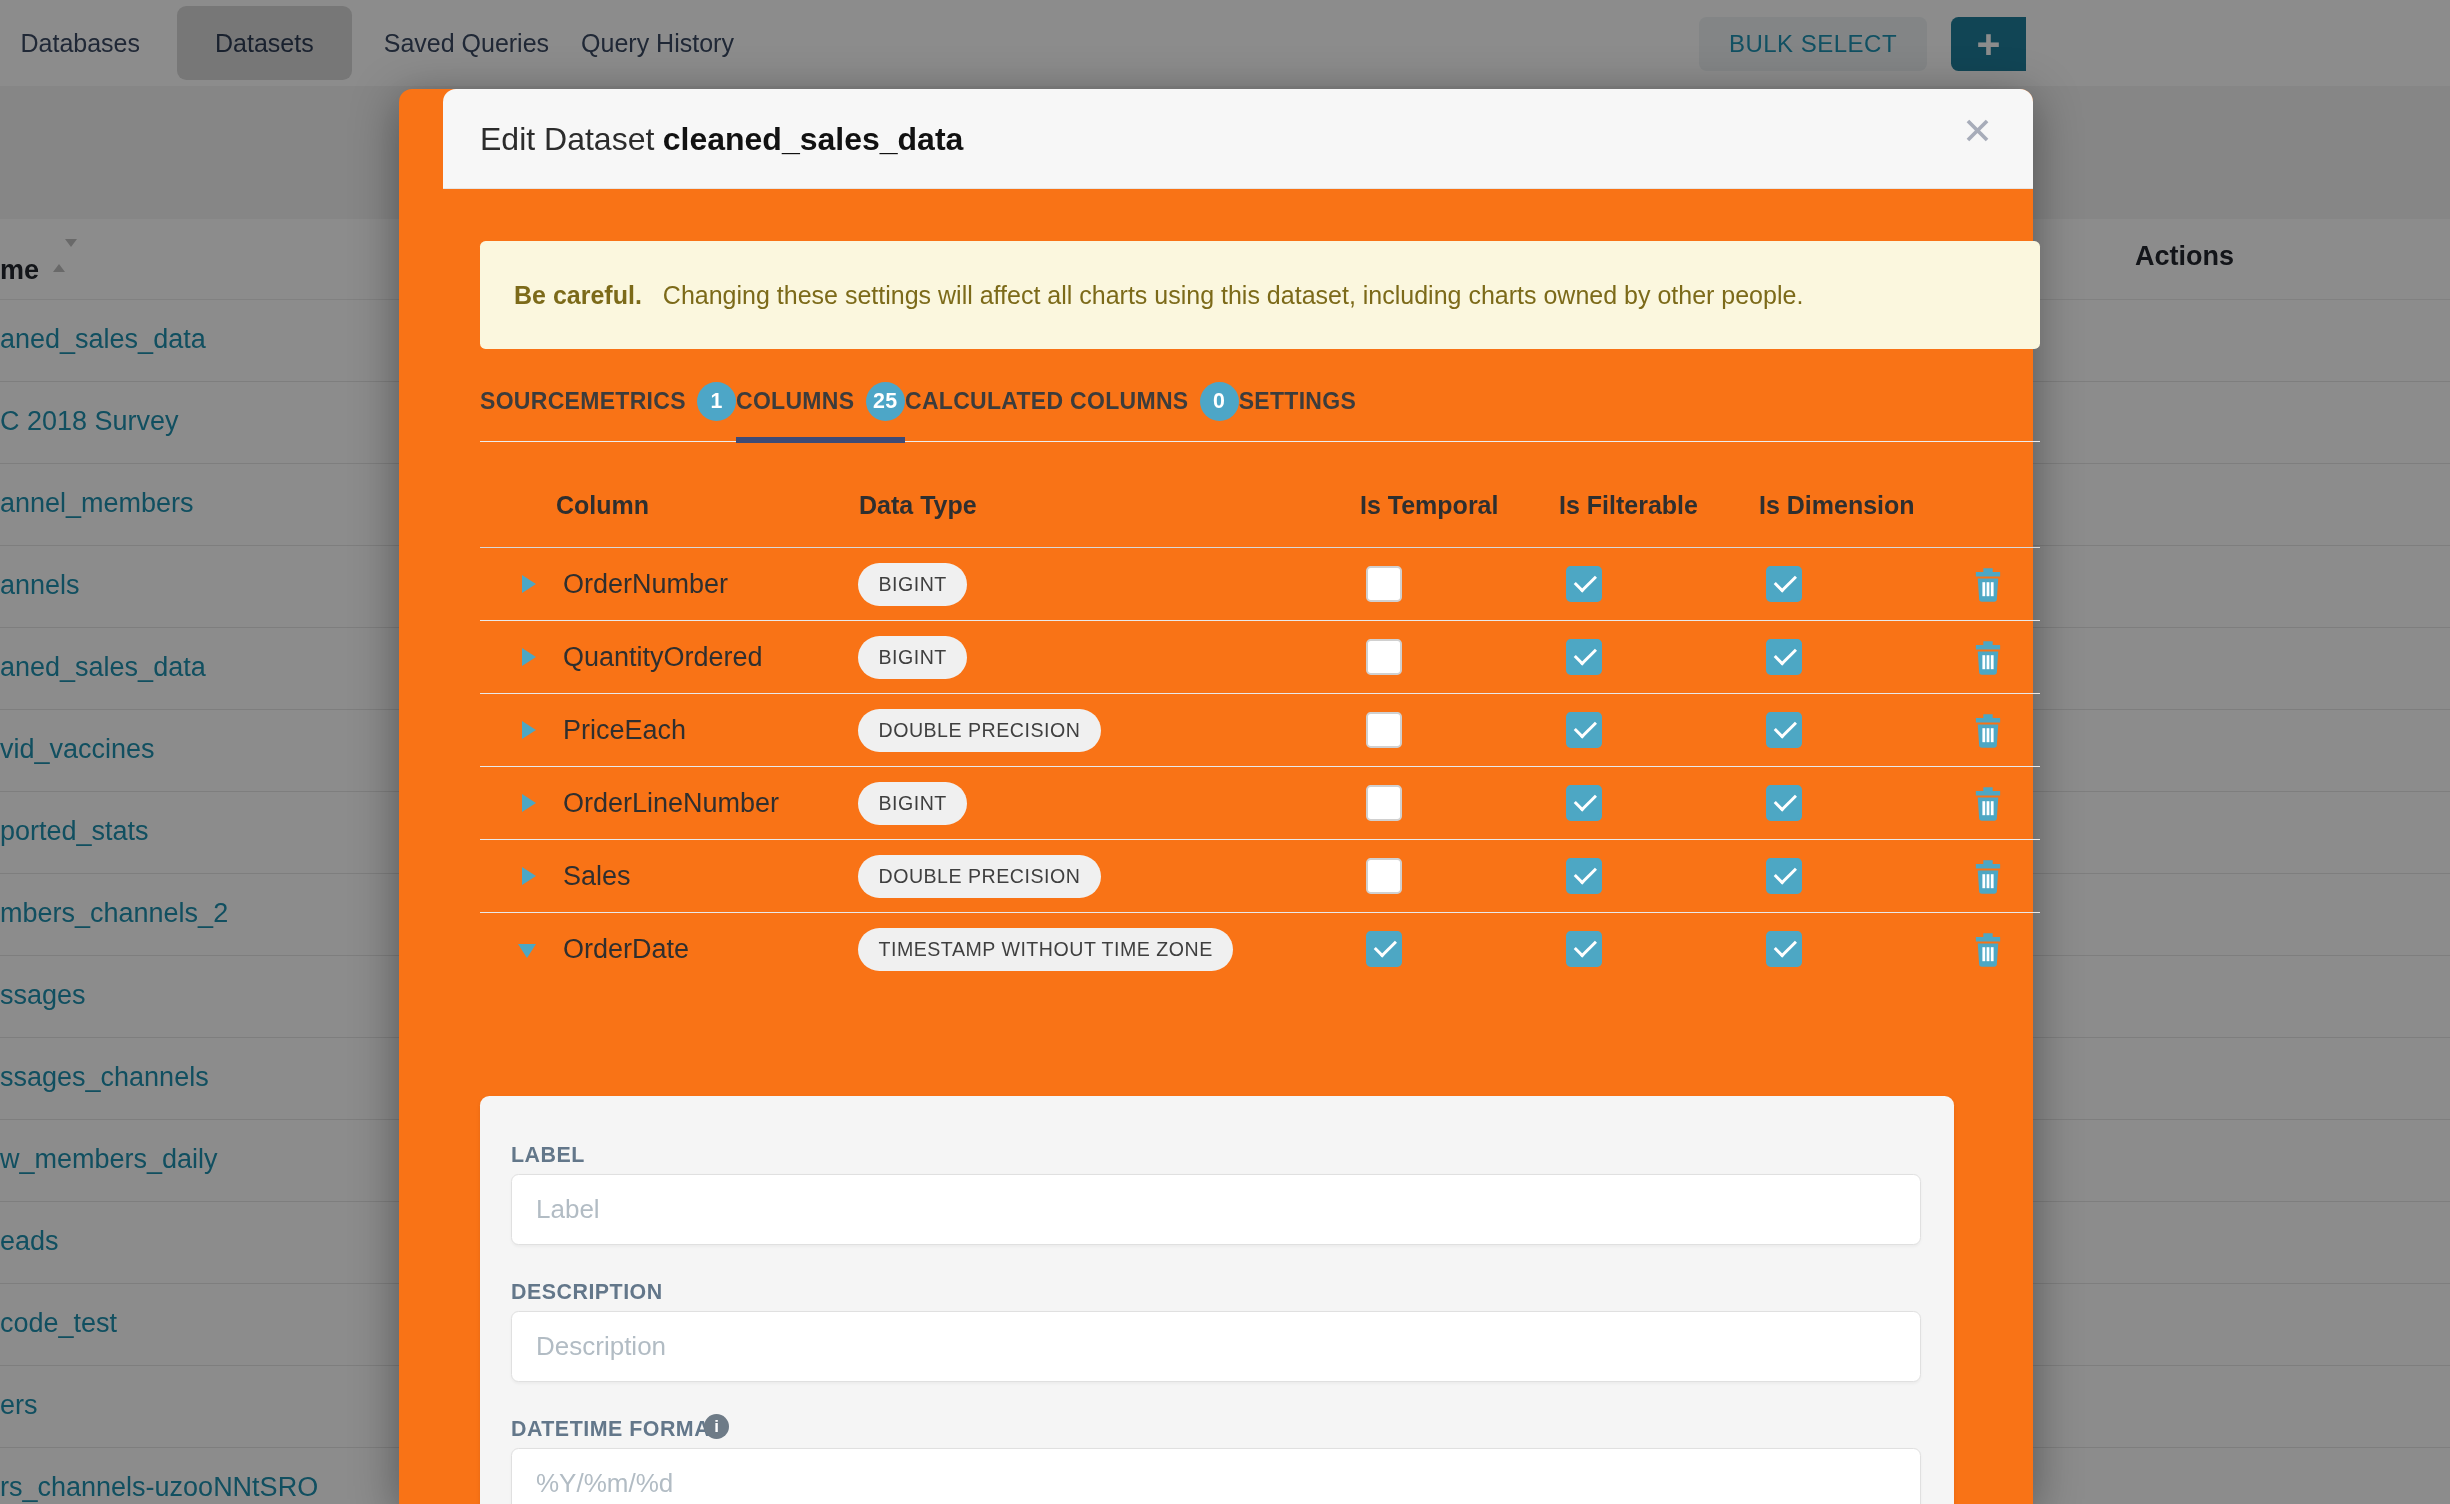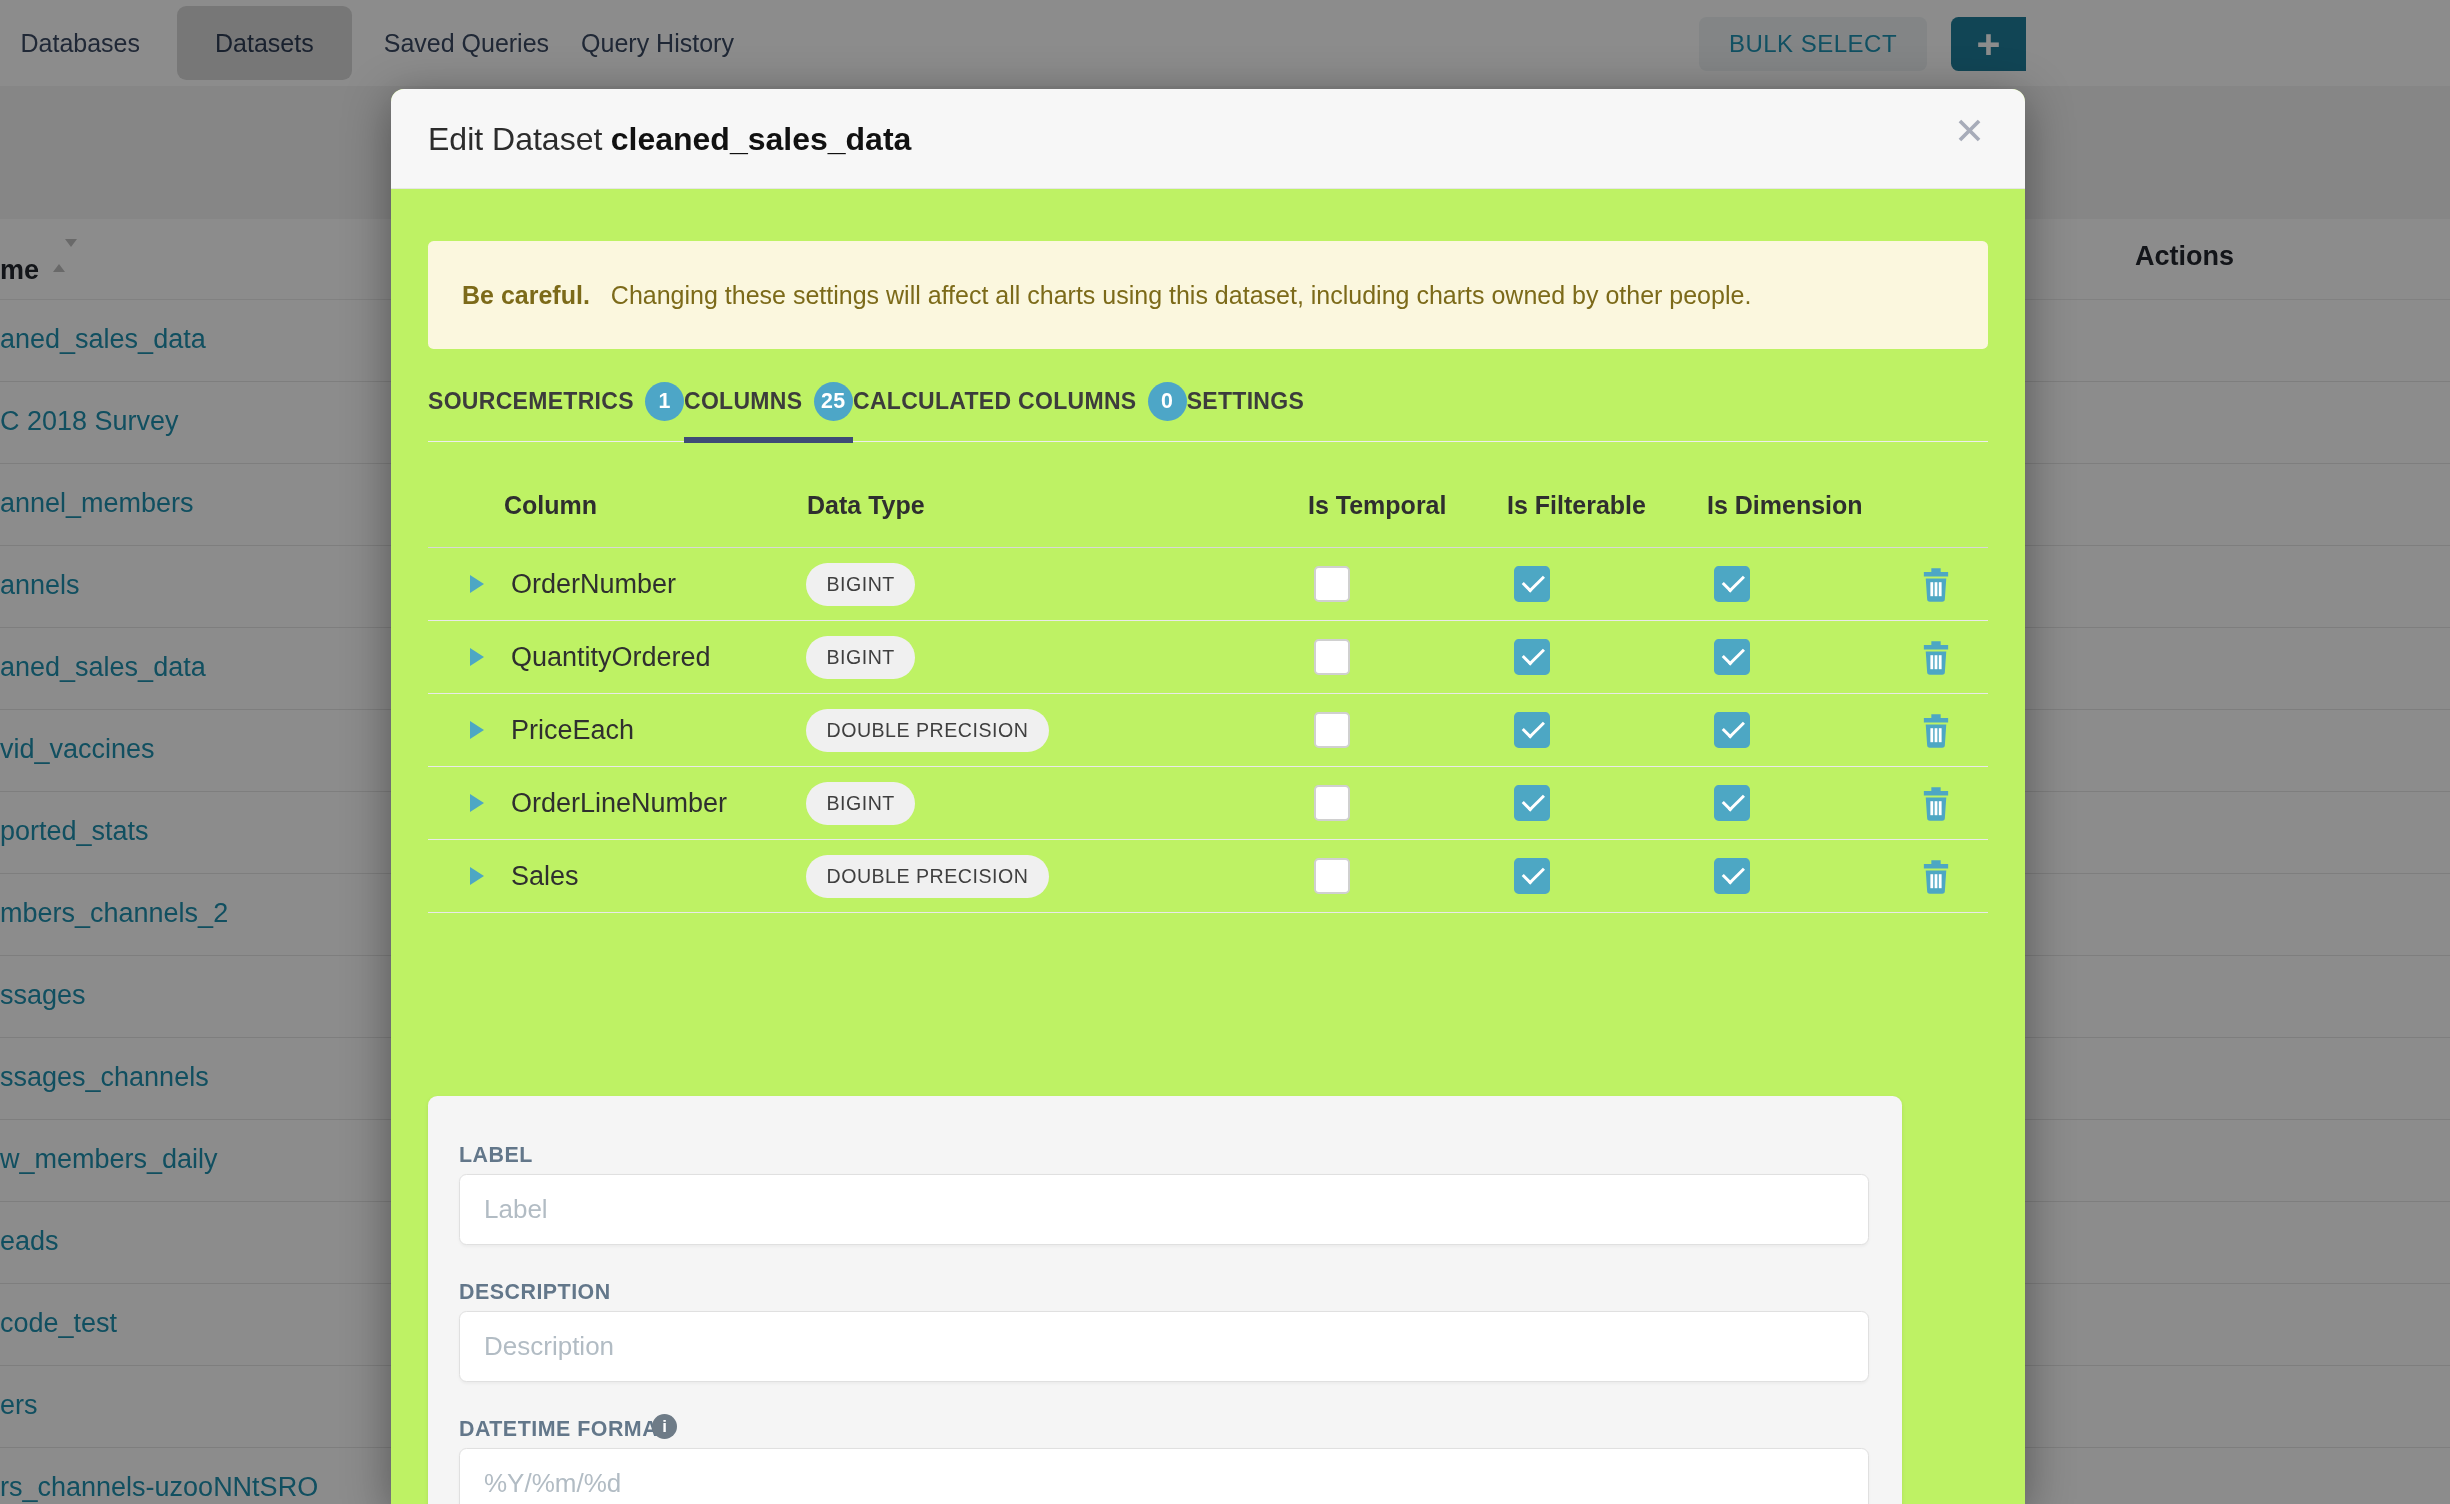--- a/index.html
+++ b/index.html
@@ -39,8 +39,8 @@
   .overlay { position:absolute; inset:0; background:rgba(0,0,0,0.45); }
 
   
-  .modal { position:absolute; left:391px; top:89px; width:1634px; height:1416px; background:#bef264;
-           border-radius:13px 13px 0 0; box-shadow:0 9.3px 47px rgba(0,0,0,0.4); }
+  .modal { position:absolute; left:399px; top:89px; width:1634px; height:1416px; background:#f97316;
+           border-radius:13px 13px 0 0; box-shadow:0 9.3px 47px rgba(0,0,0,0.4);padding-left:44px; }
   .m-header { position:relative; height:100px; background:#f7f7f7; border-bottom:0.9px solid #e6e6e6; border-radius:13px 13px 0 0; }
   .m-title { position:absolute; left:37px; top:32px; font-size:32px; color:#2c2c2c; }
   .m-title b { color:#111; margin-left:8.4px; font-weight:700; }

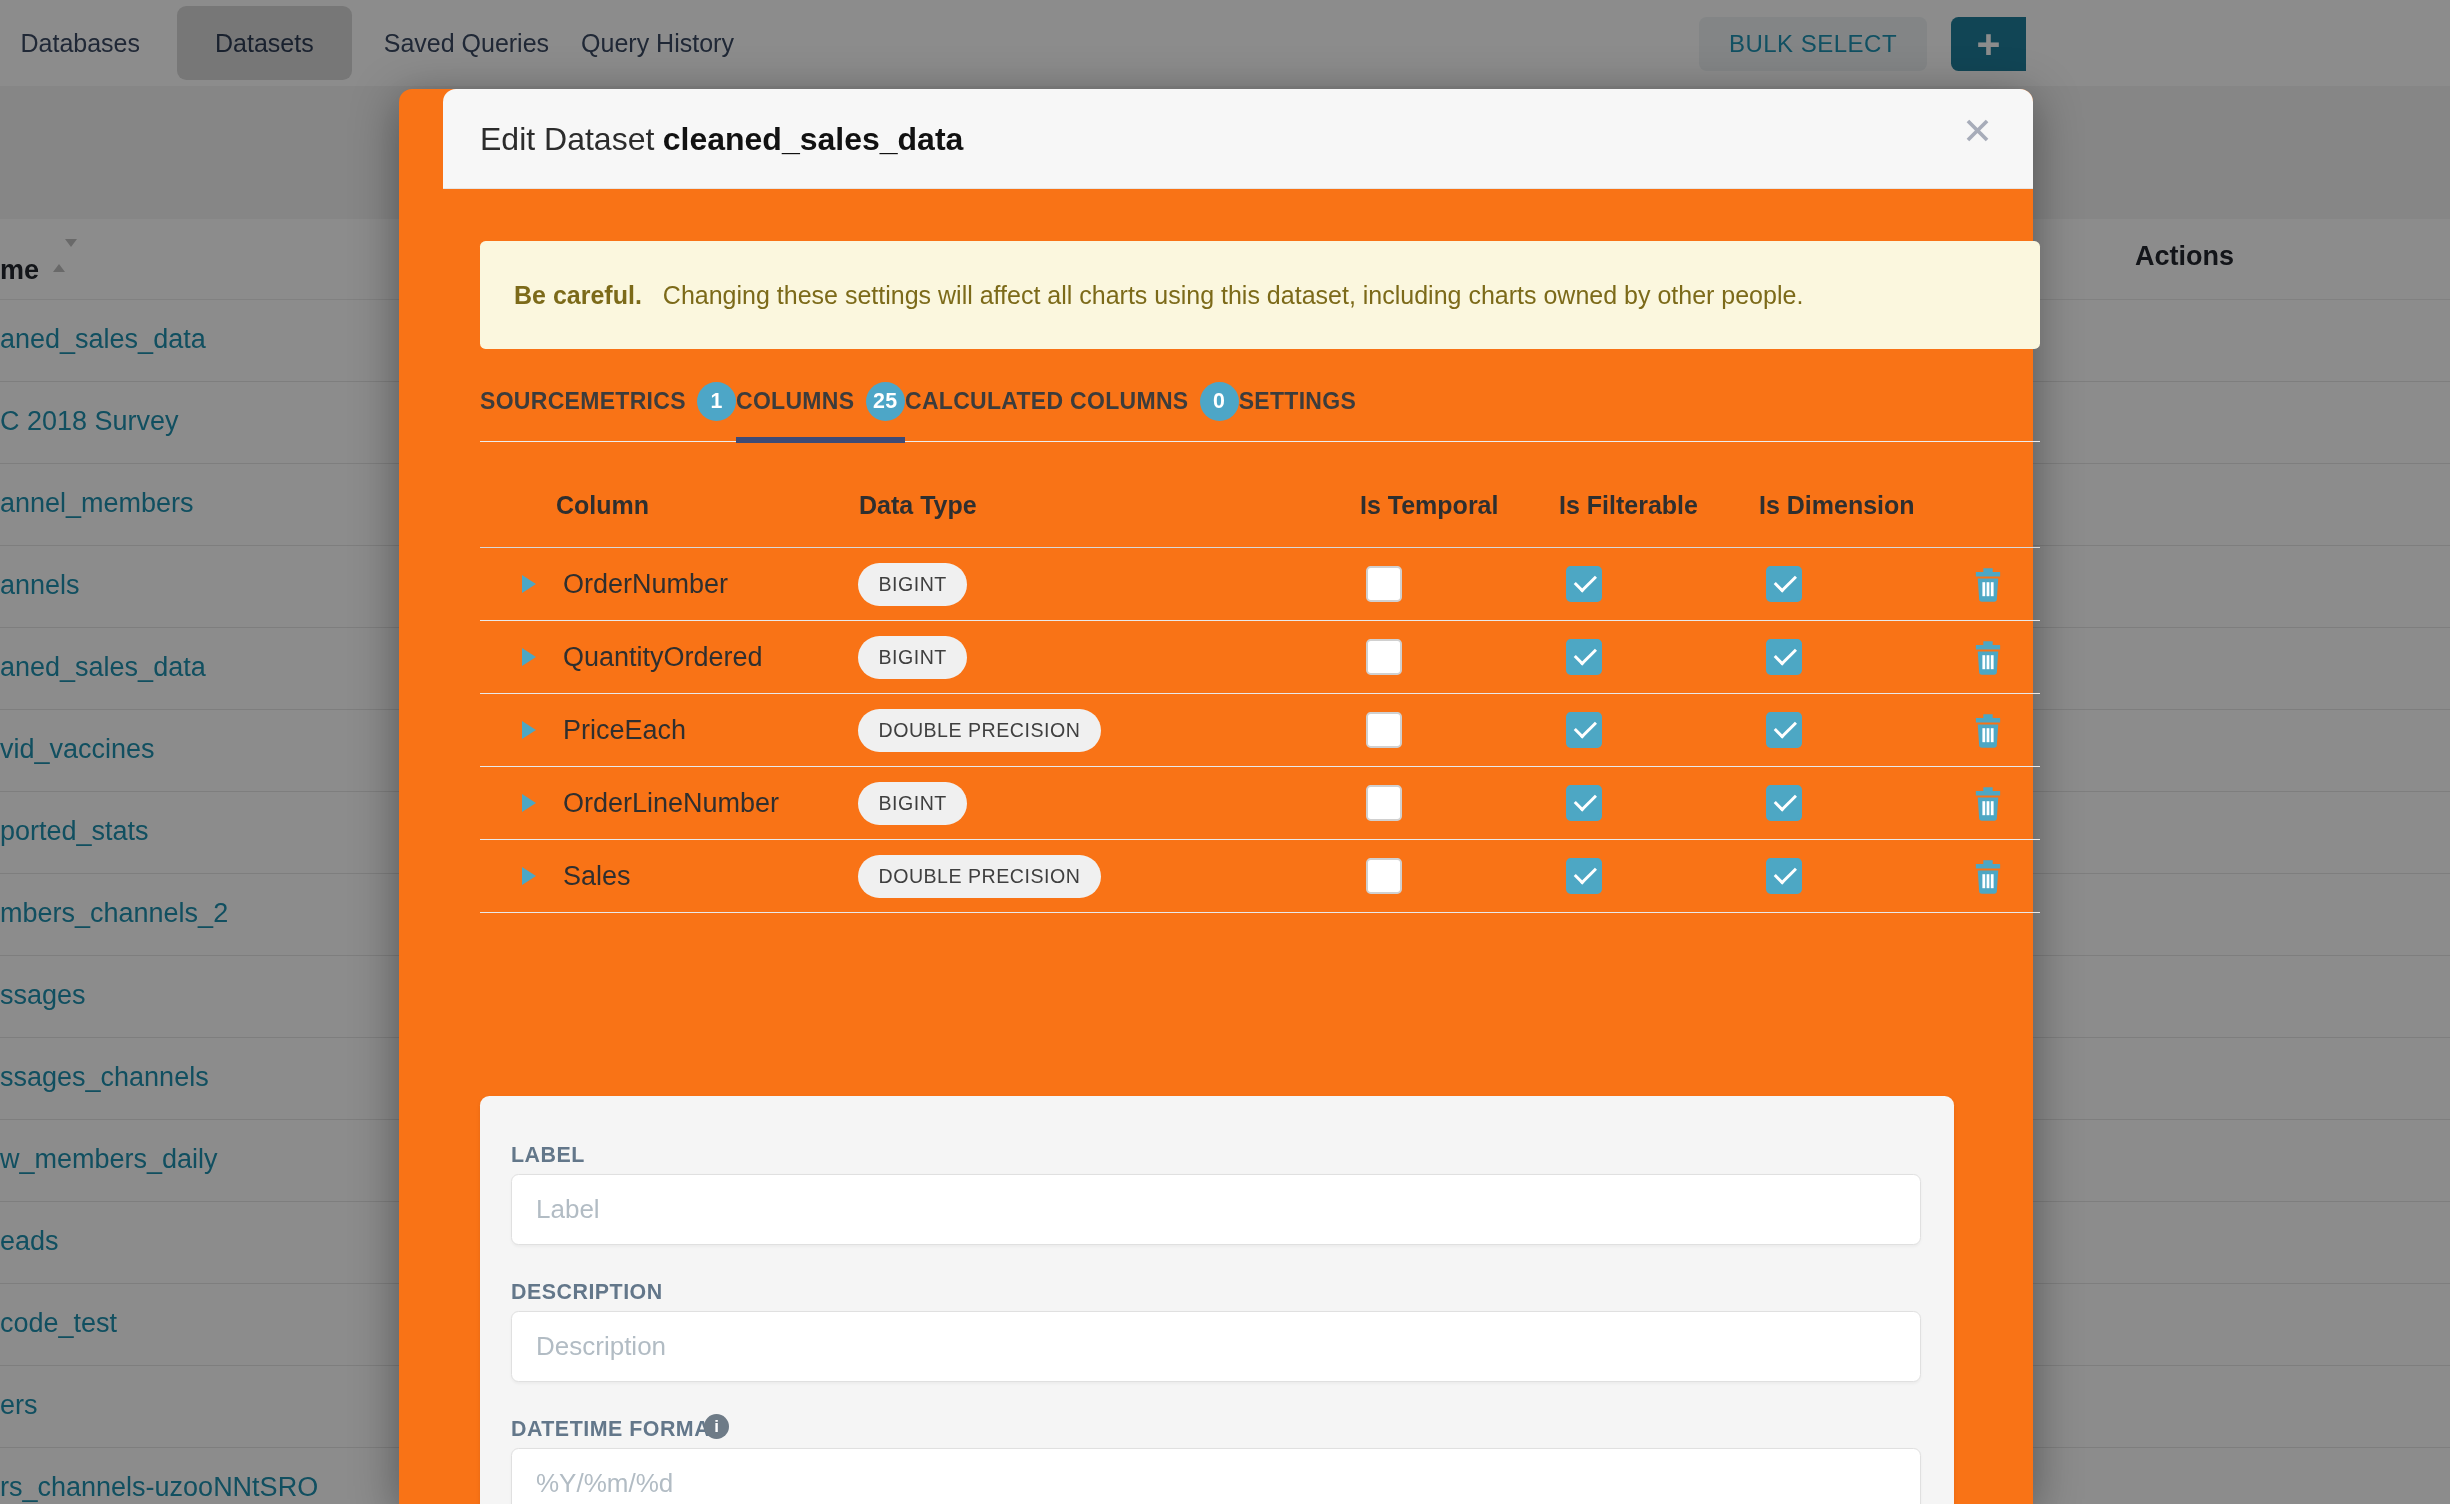--- a/index.html
+++ b/index.html
@@ -295,6 +295,20 @@
             </svg>
         </div>
 
+        <div class="ct-row expanded">
+          <span class="caret-d"></span>
+          <span class="ct-name">OrderDate</span>
+          <span class="ct-pill">TIMESTAMP WITHOUT TIME ZONE</span>
+          <span class="cb cb-t checked"></span>
+          <span class="cb cb-f checked"></span>
+          <span class="cb cb-d checked"></span>
+          <svg class="trash" viewBox="0 0 30 36">
+              <path fill="#4da7c4" d="M10 0h10v4h8v5H2V4h8zM4 11h22l-1.5 22a3 3 0 0 1-3 3h-13a3 3 0 0 1-3-3z"></path>
+              <rect x="9" y="15" width="3" height="15" fill="#fff"></rect>
+              <rect x="13.5" y="15" width="3" height="15" fill="#fff"></rect>
+              <rect x="18" y="15" width="3" height="15" fill="#fff"></rect>
+            </svg>
+        </div>
       </div>
 
       <div class="detail-panel">

